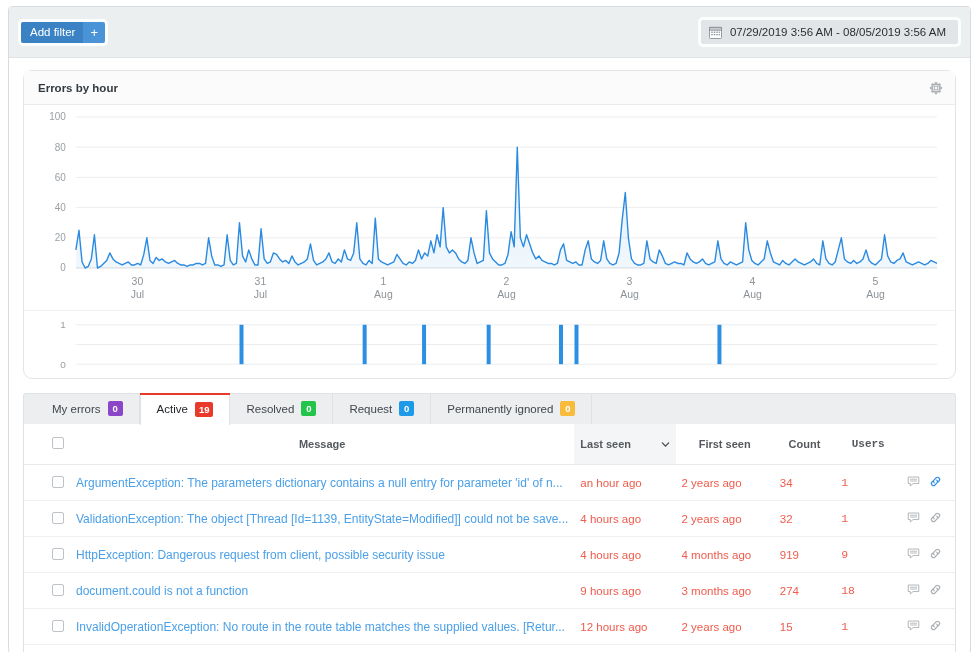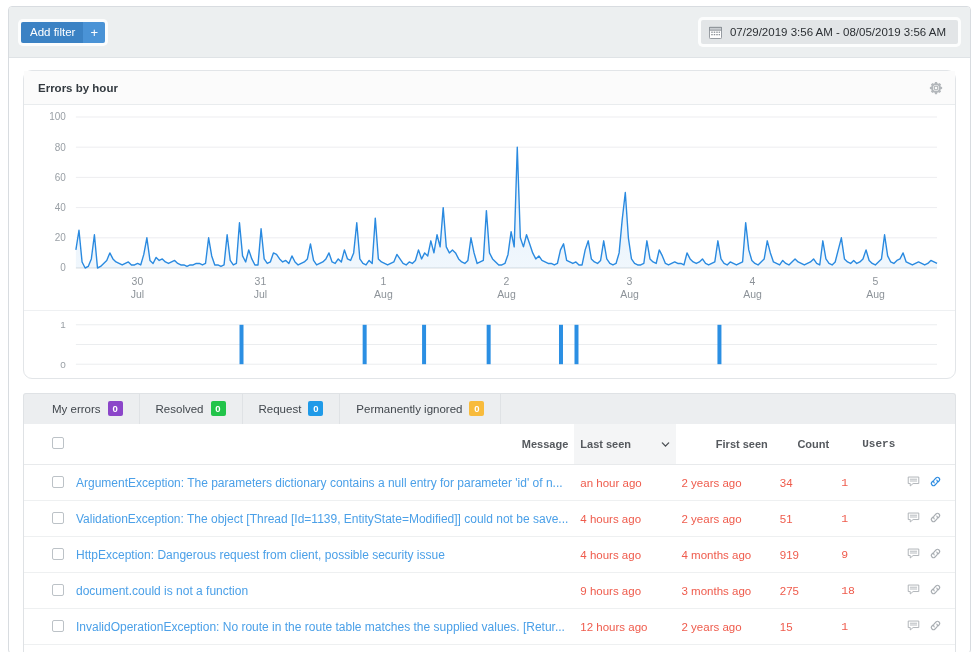--- a/index.html
+++ b/index.html
@@ -290,6 +290,10 @@
           <span>My errors</span>
           <span class="badge" style="background: rgb(139, 69, 201);">0</span>
         </div>
+        <div class="tab active">
+          <span>Active</span>
+          <span class="badge" style="background: rgb(232, 57, 43);">19</span>
+        </div>
         <div class="tab">
           <span>Resolved</span>
           <span class="badge" style="background: rgb(34, 196, 74);">0</span>

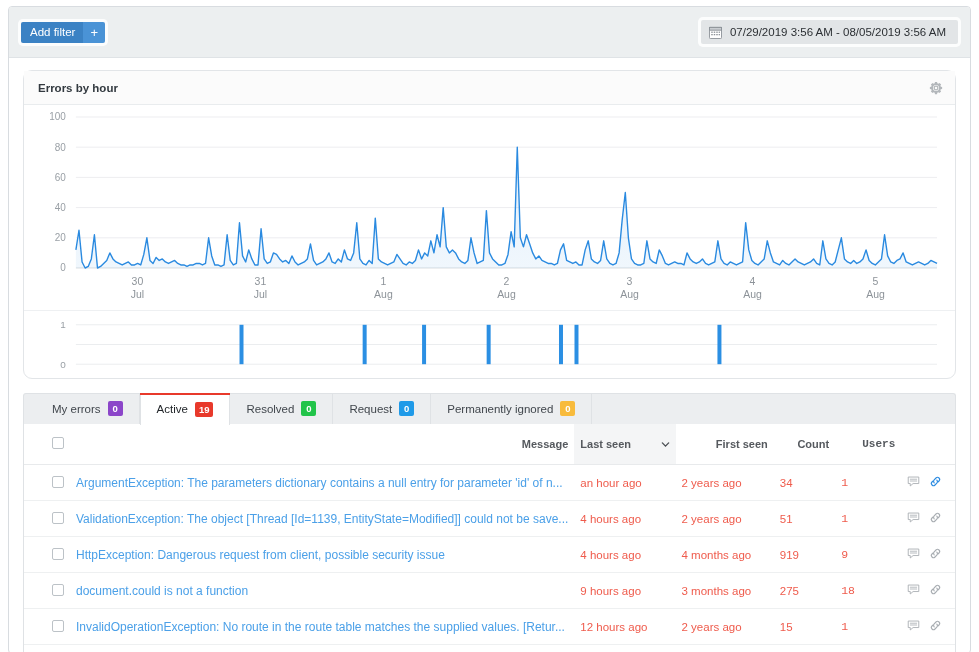--- a/index.html
+++ b/index.html
@@ -133,7 +133,7 @@
   table { width: 100%; border-collapse: collapse; }
   thead th {
     font-size: 11px; color: #55595e; font-weight: 600;
-    text-align: right;
+    text-align: center;
     padding: 13px 6px 13px 6px;
     border-bottom: 1px solid #e8eaec;
     white-space: nowrap;

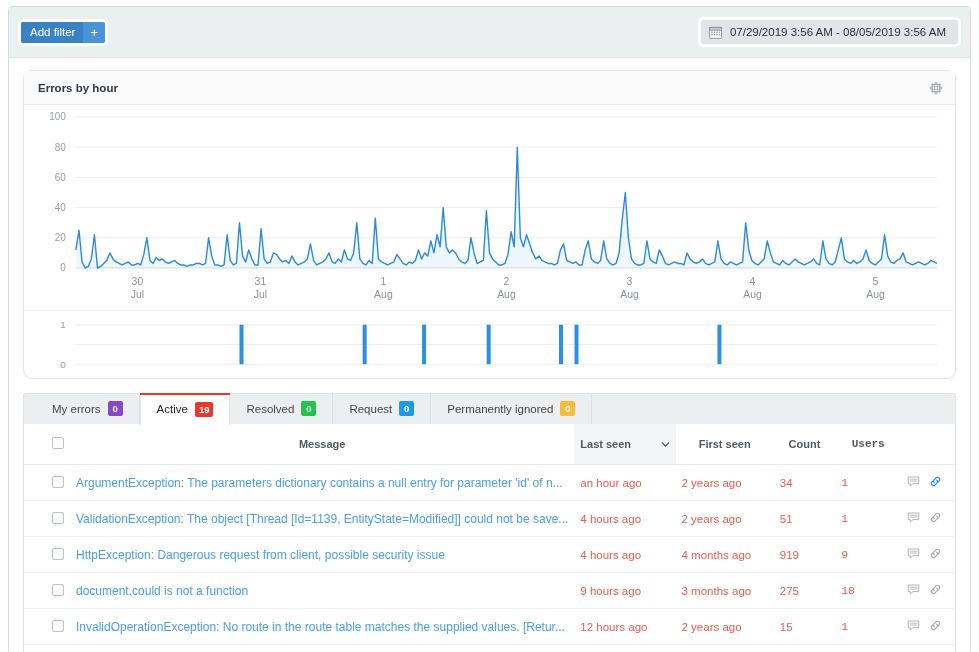--- a/index.html
+++ b/index.html
@@ -369,7 +369,7 @@
               <td class="col-msg msg"><a href="#">ValidationException: The object [Thread [Id=1139, EntityState=Modified]] could not be save...</a></td>
               <td class="col-last">4 hours ago</td>
               <td class="col-first">2 years ago</td>
-              <td class="col-count">51</td>
+              <td class="col-count">32</td>
               <td class="col-users">1</td>
               <td class="col-act">
                 <div class="acts">

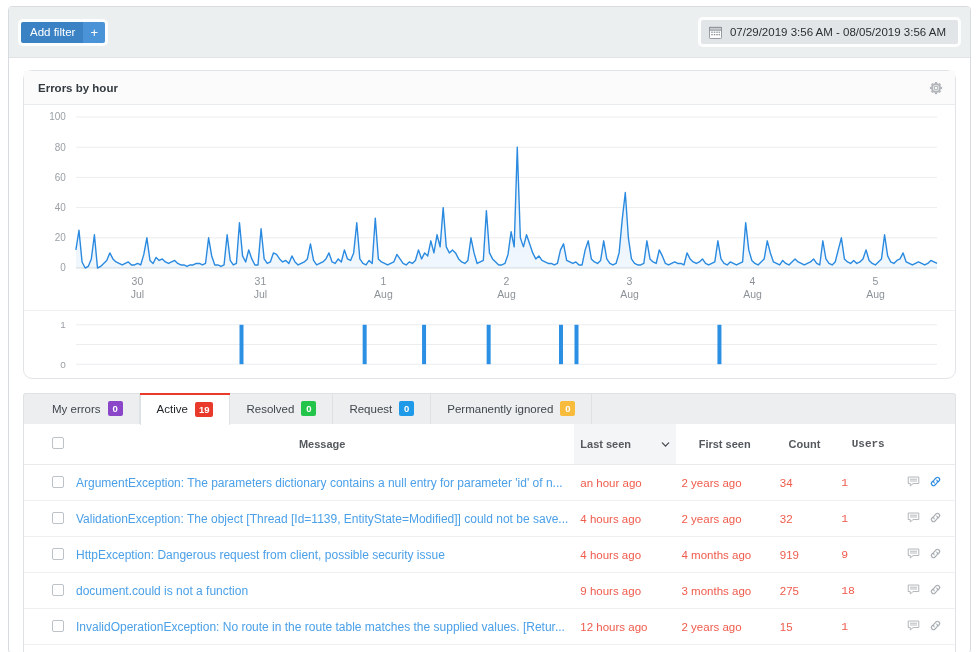--- a/index.html
+++ b/index.html
@@ -419,7 +419,7 @@
               <td class="col-msg msg"><a href="#">document.could is not a function</a></td>
               <td class="col-last">9 hours ago</td>
               <td class="col-first">3 months ago</td>
-              <td class="col-count">275</td>
+              <td class="col-count">274</td>
               <td class="col-users">18</td>
               <td class="col-act">
                 <div class="acts">

